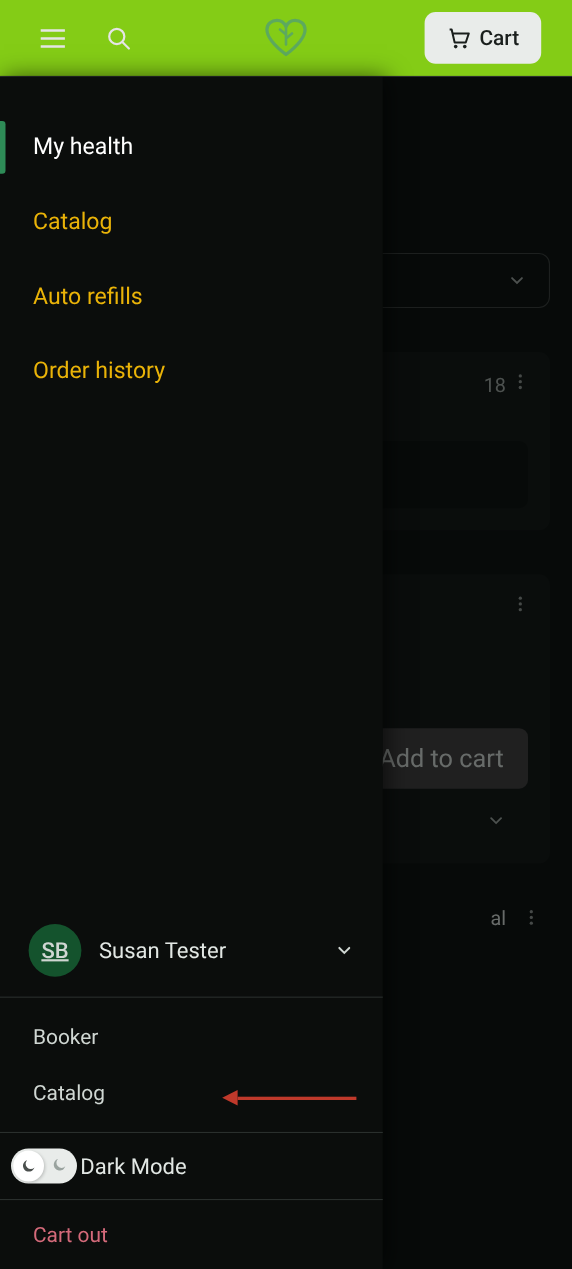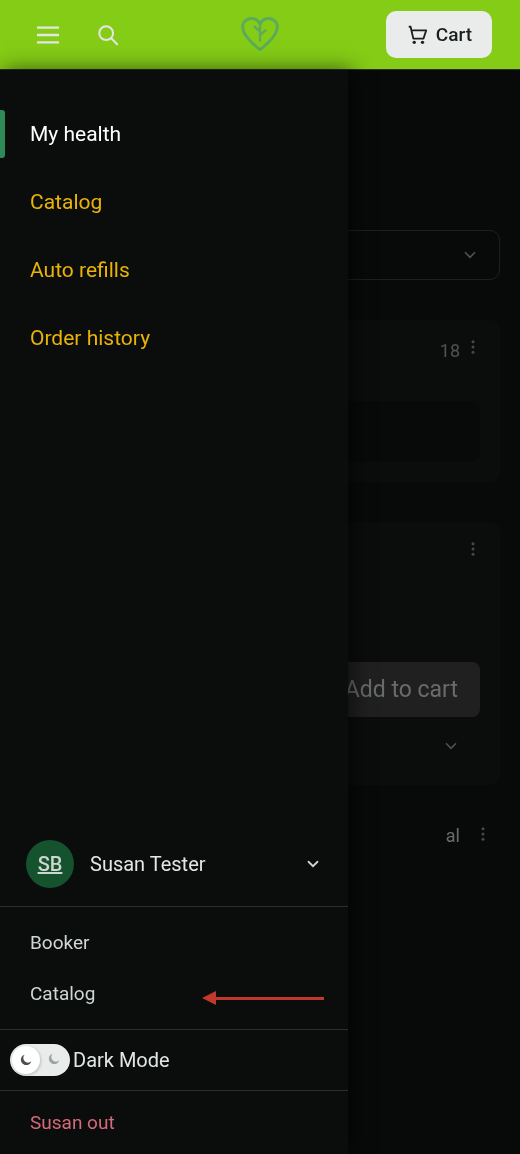--- a/index.html
+++ b/index.html
@@ -175,7 +175,7 @@
     </div>
     <div class="dm-label">Dark Mode</div>
   </div>
-  <div class="signout"><span>Susan out</span></div>
+  <div class="signout"><span>Cart out</span></div>
 </div>
 
 <div class="arrow">

